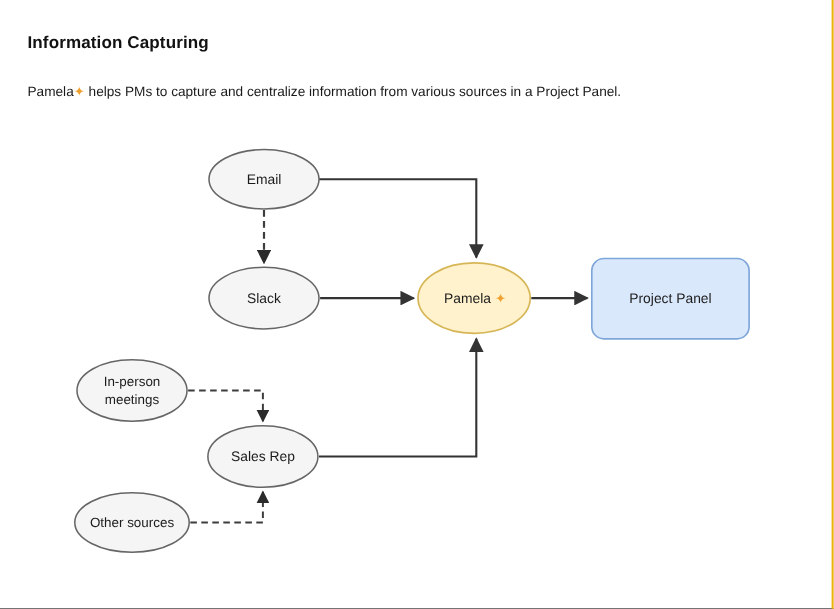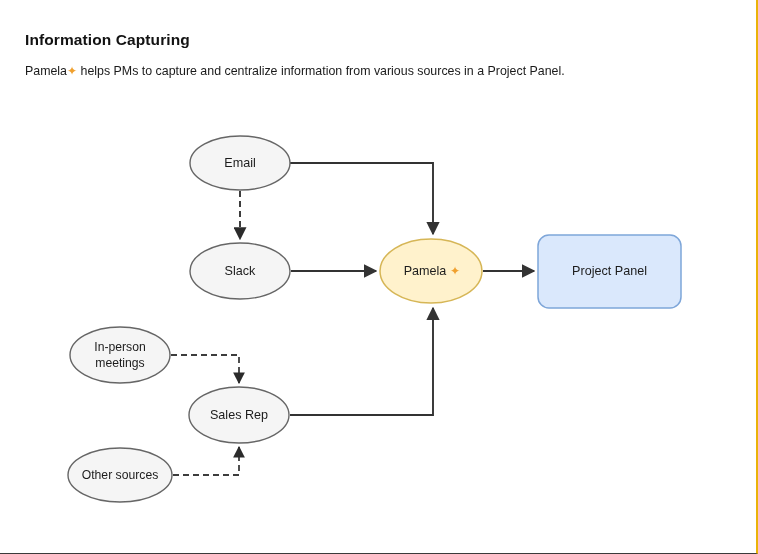--- a/index.html
+++ b/index.html
@@ -33,7 +33,7 @@
   #page-subtitle {
     position: absolute;
     left: 25px;
-    top: 64px;
+    top: 76px;
     font-size: 12.4px;
     font-weight: normal;
     color: #1a1a1a;

